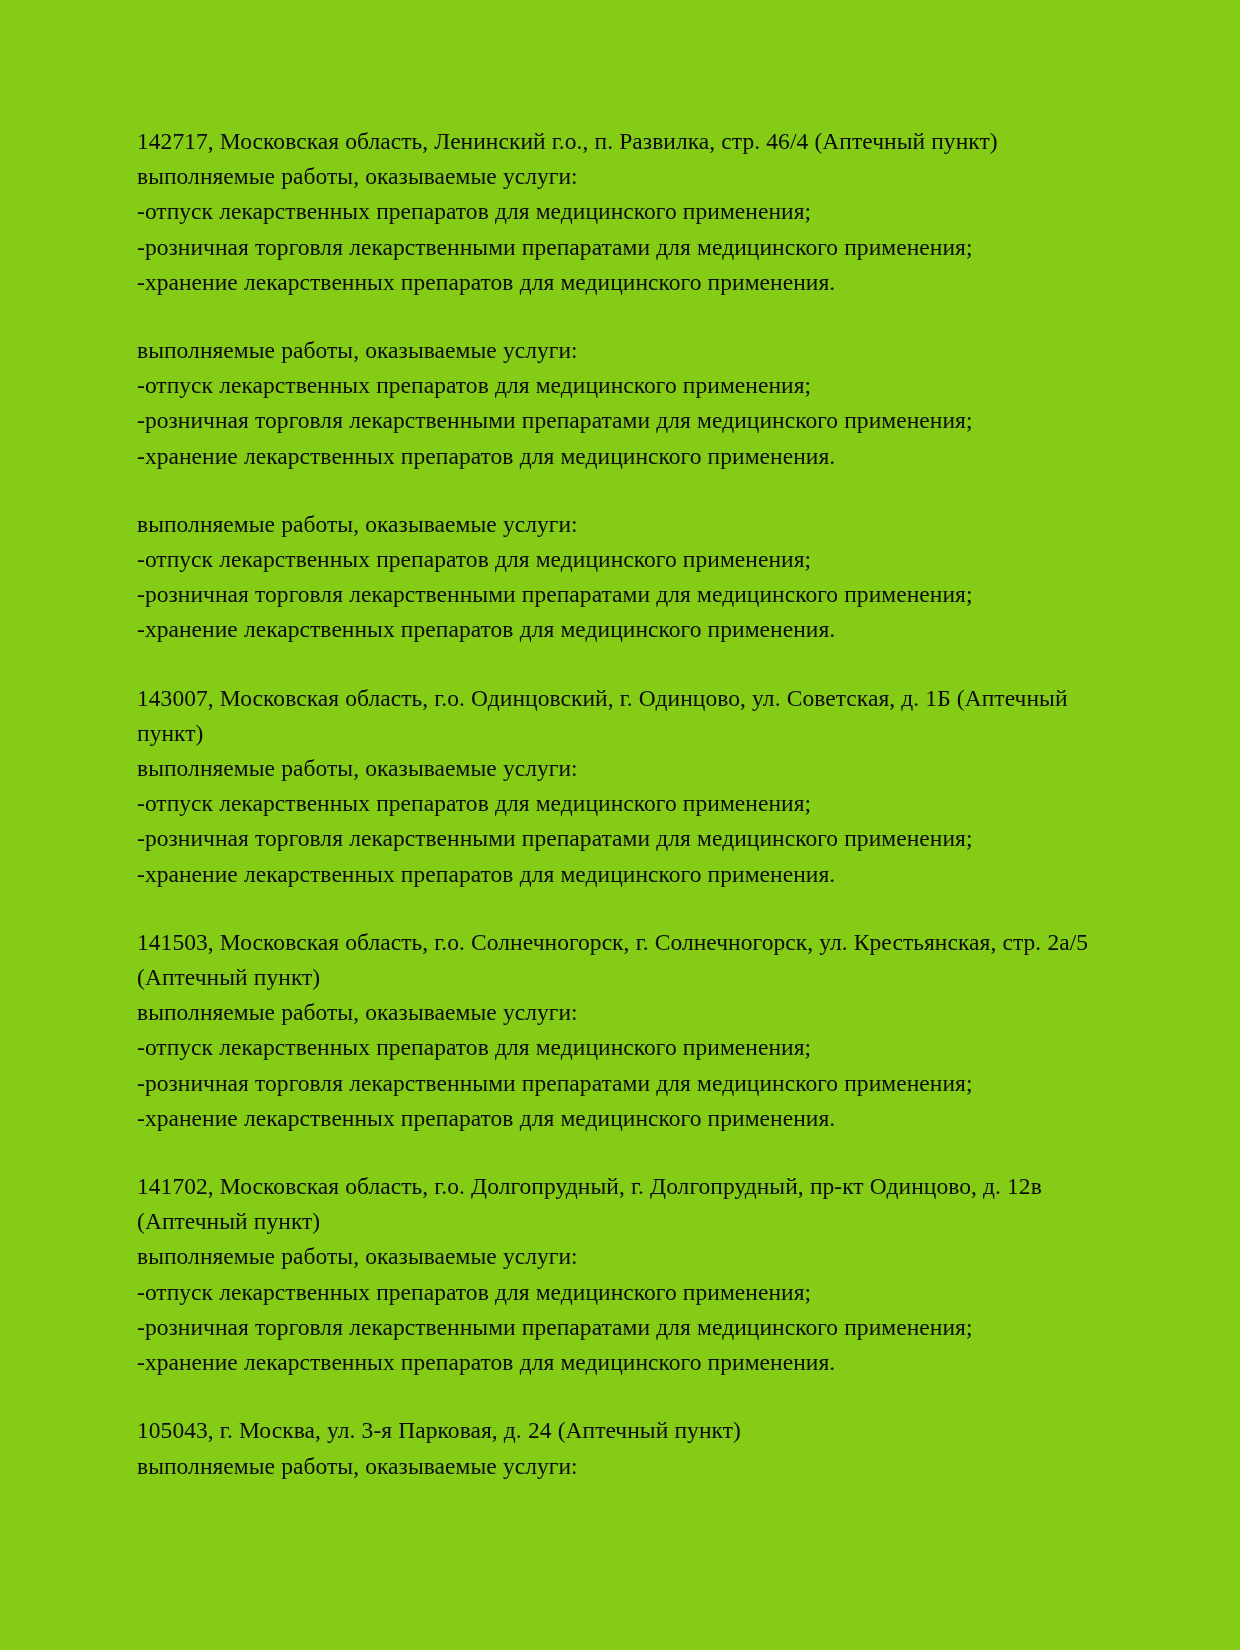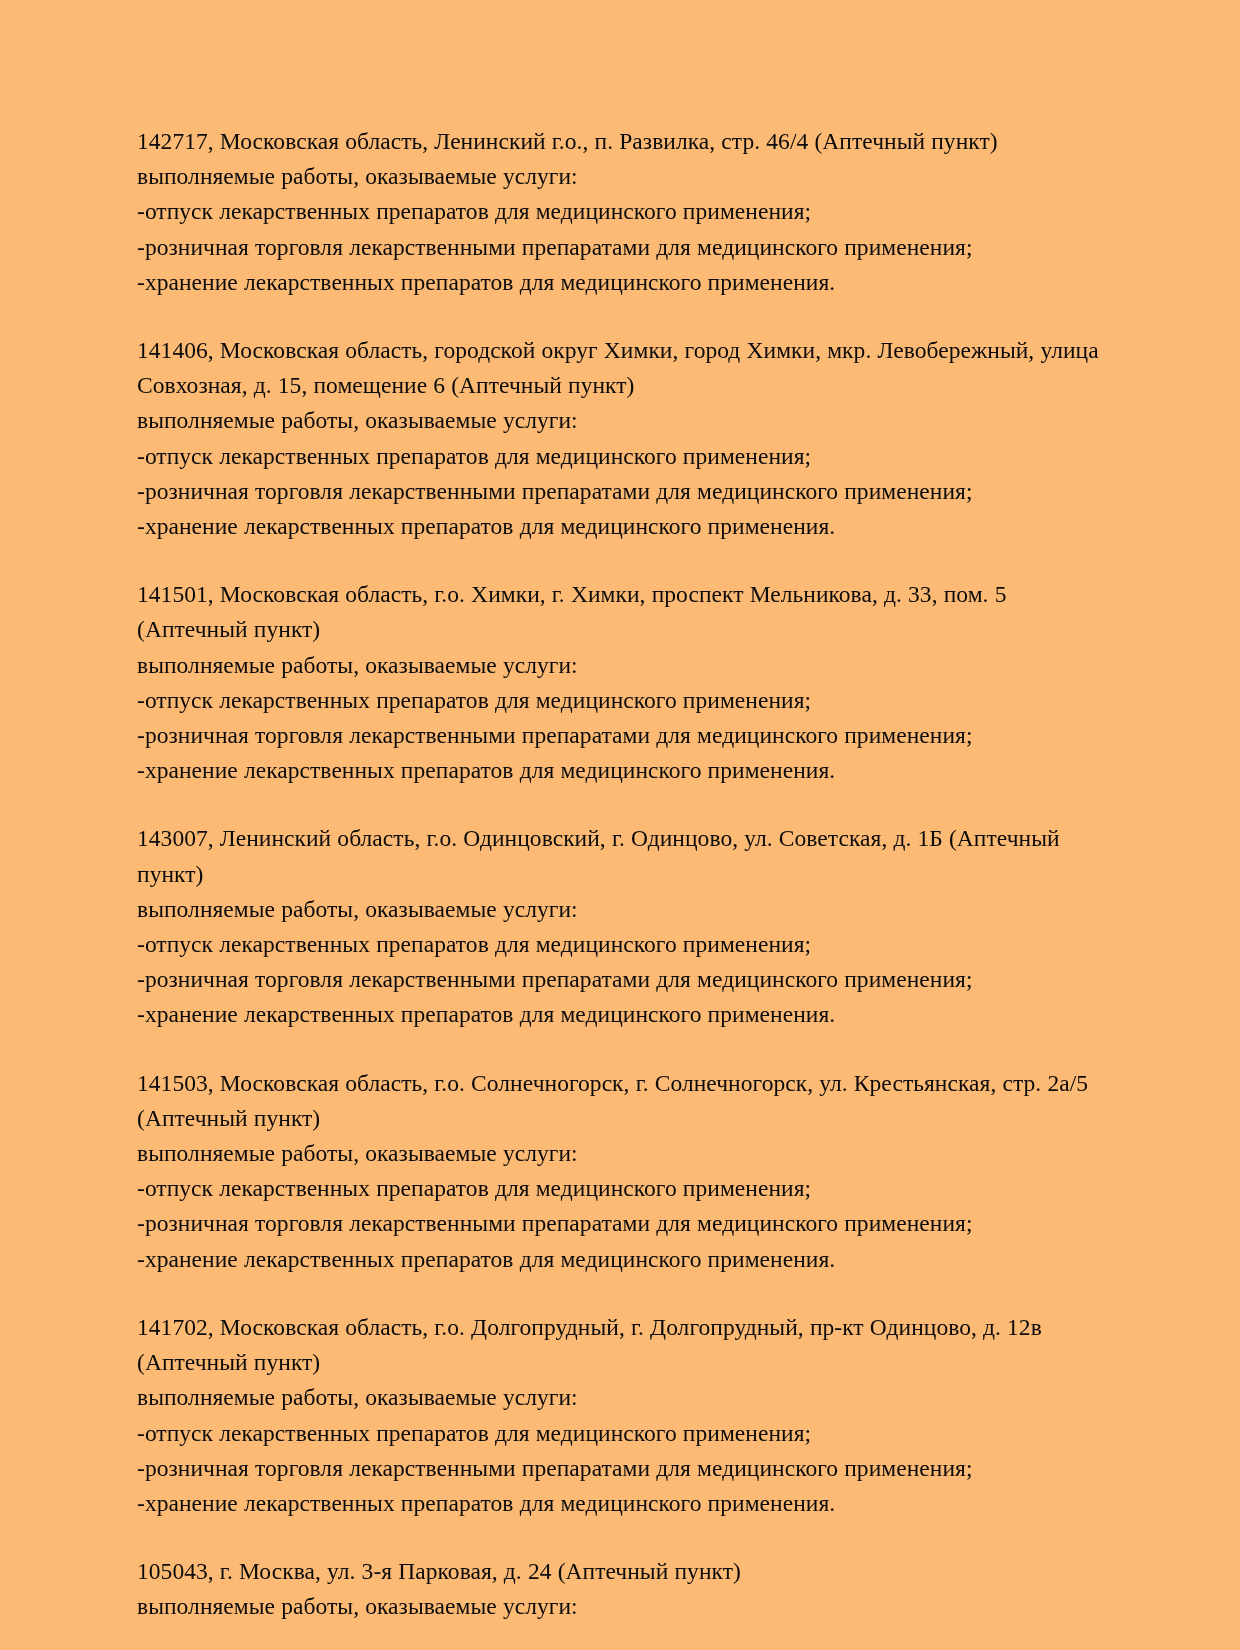--- a/index.html
+++ b/index.html
@@ -13,7 +13,7 @@
     width: 1240px;
     height: 1650px;
     margin: 0 auto;
-    background: #fdba74;
+    background: #84cc16;
     box-sizing: border-box;
     overflow: hidden;
     text-decoration: underline;

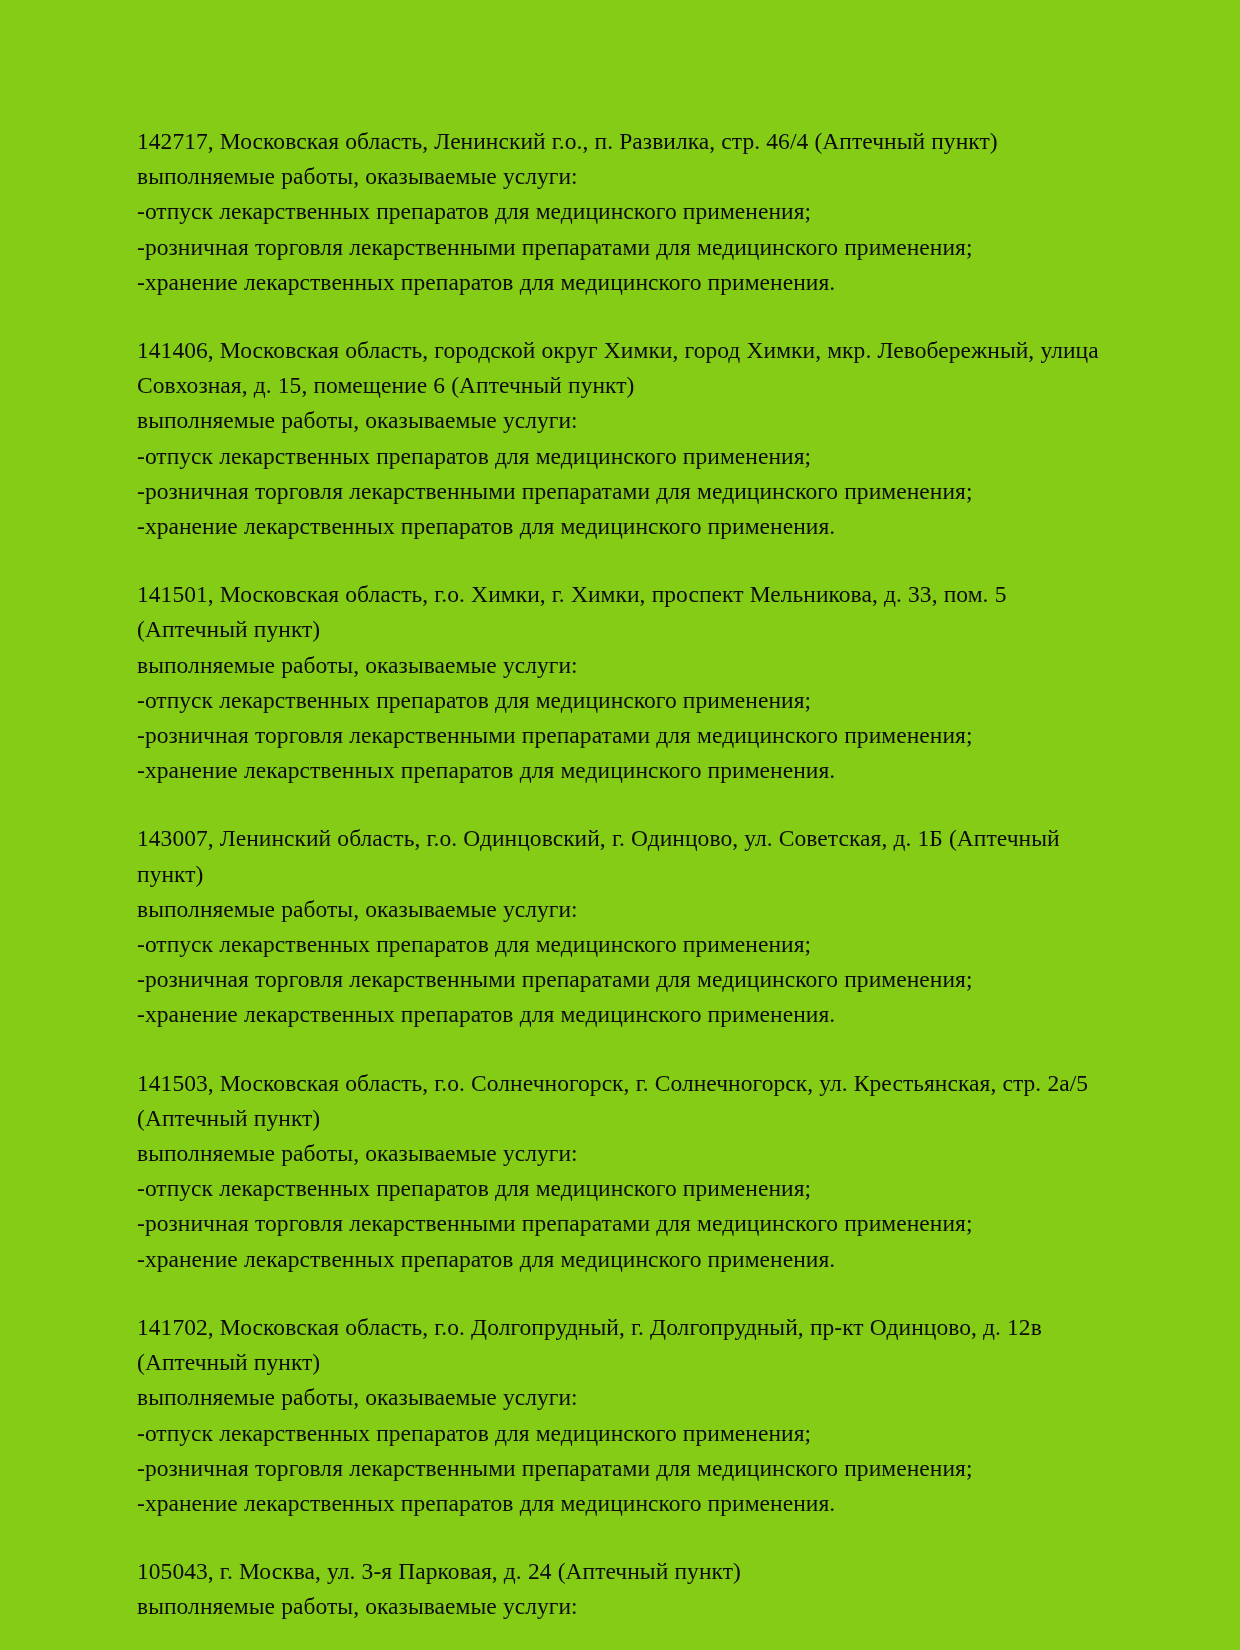--- a/index.html
+++ b/index.html
@@ -65,7 +65,6 @@
     </div>
 
     <div class="entry">
-      <div class="line address">141406, Московская область, городской округ Химки, город Химки, мкр. Левобережный, улица Совхозная, д. 15, помещение 6 (Аптечный пункт)</div>
       <div class="line services-heading">выполняемые работы, оказываемые услуги:</div>
       <div class="line service-item">-отпуск лекарственных препаратов для медицинского применения;</div>
       <div class="line service-item">-розничная торговля лекарственными препаратами для медицинского применения;</div>

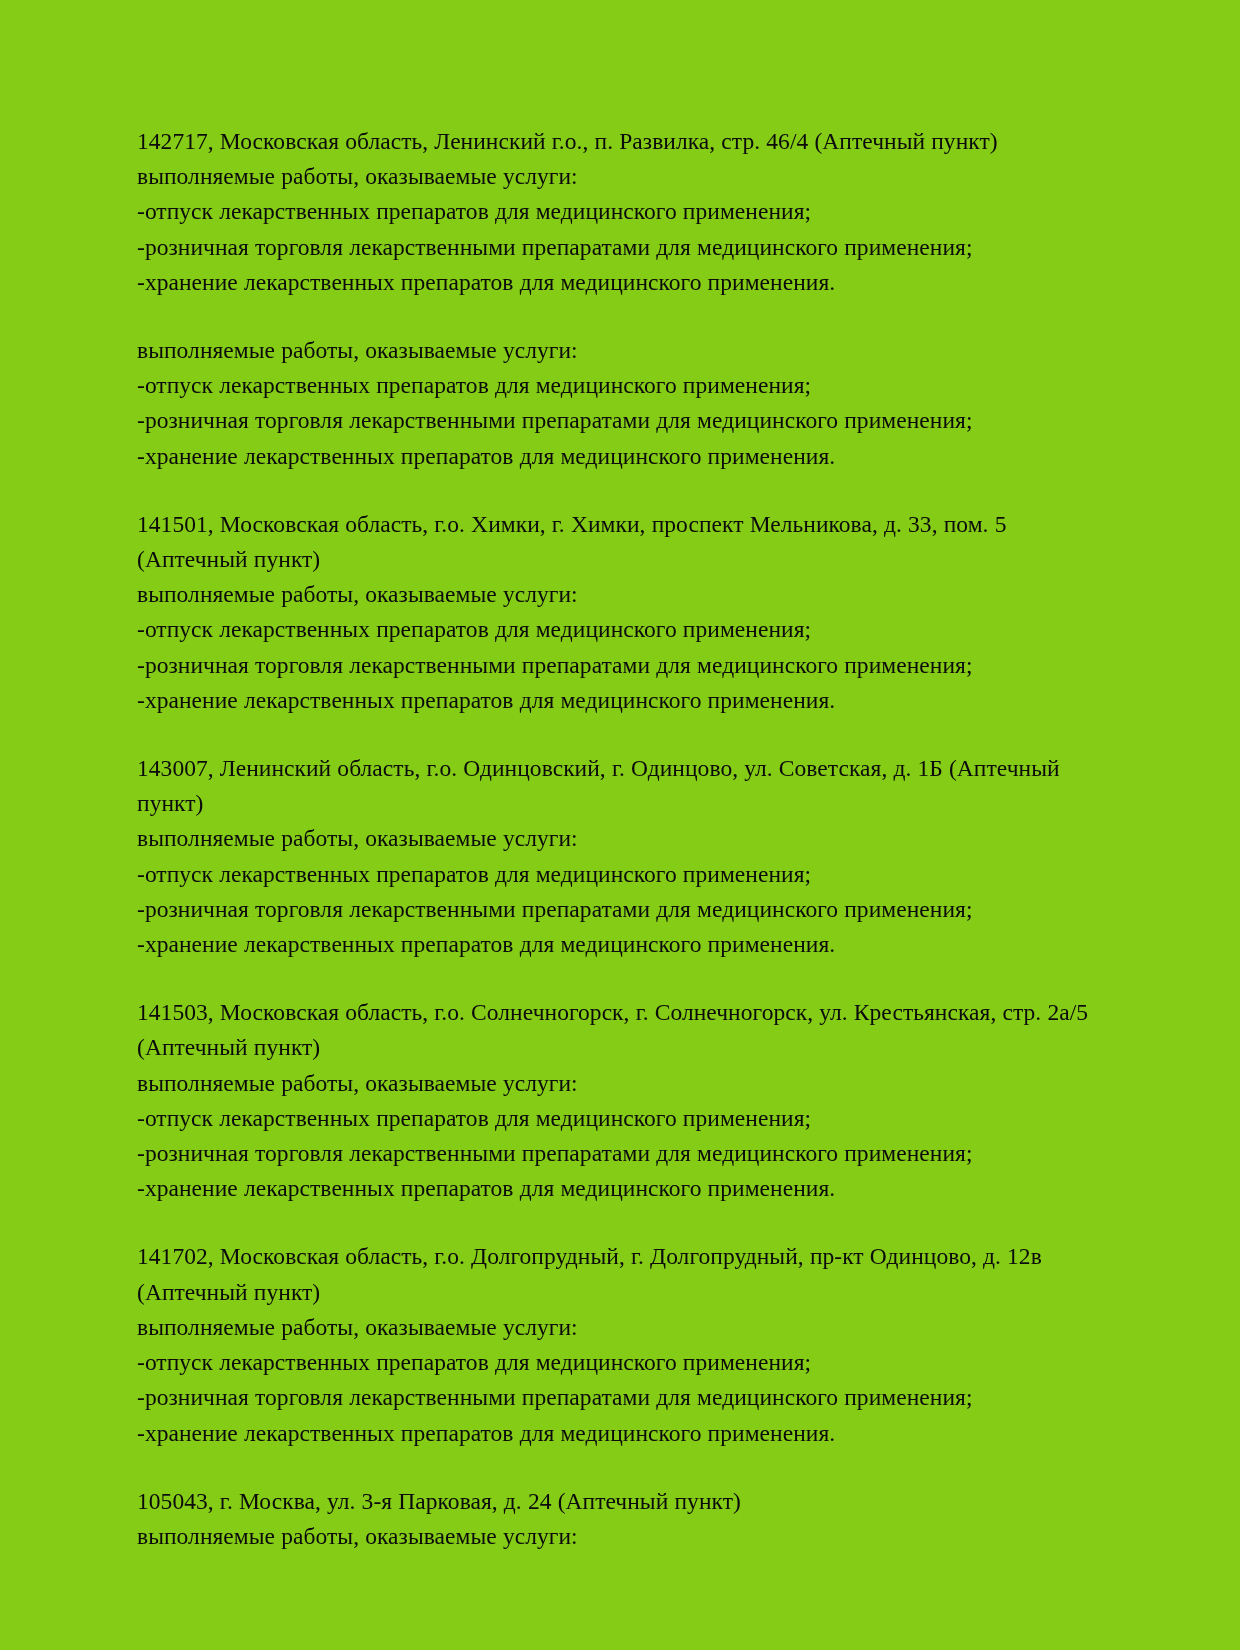--- a/index.html
+++ b/index.html
@@ -72,7 +72,6 @@
     </div>
 
     <div class="entry">
-      <div class="line address">141501, Московская область, г.о. Химки, г. Химки, проспект Мельникова, д. 33, пом. 5 (Аптечный пункт)</div>
       <div class="line services-heading">выполняемые работы, оказываемые услуги:</div>
       <div class="line service-item">-отпуск лекарственных препаратов для медицинского применения;</div>
       <div class="line service-item">-розничная торговля лекарственными препаратами для медицинского применения;</div>

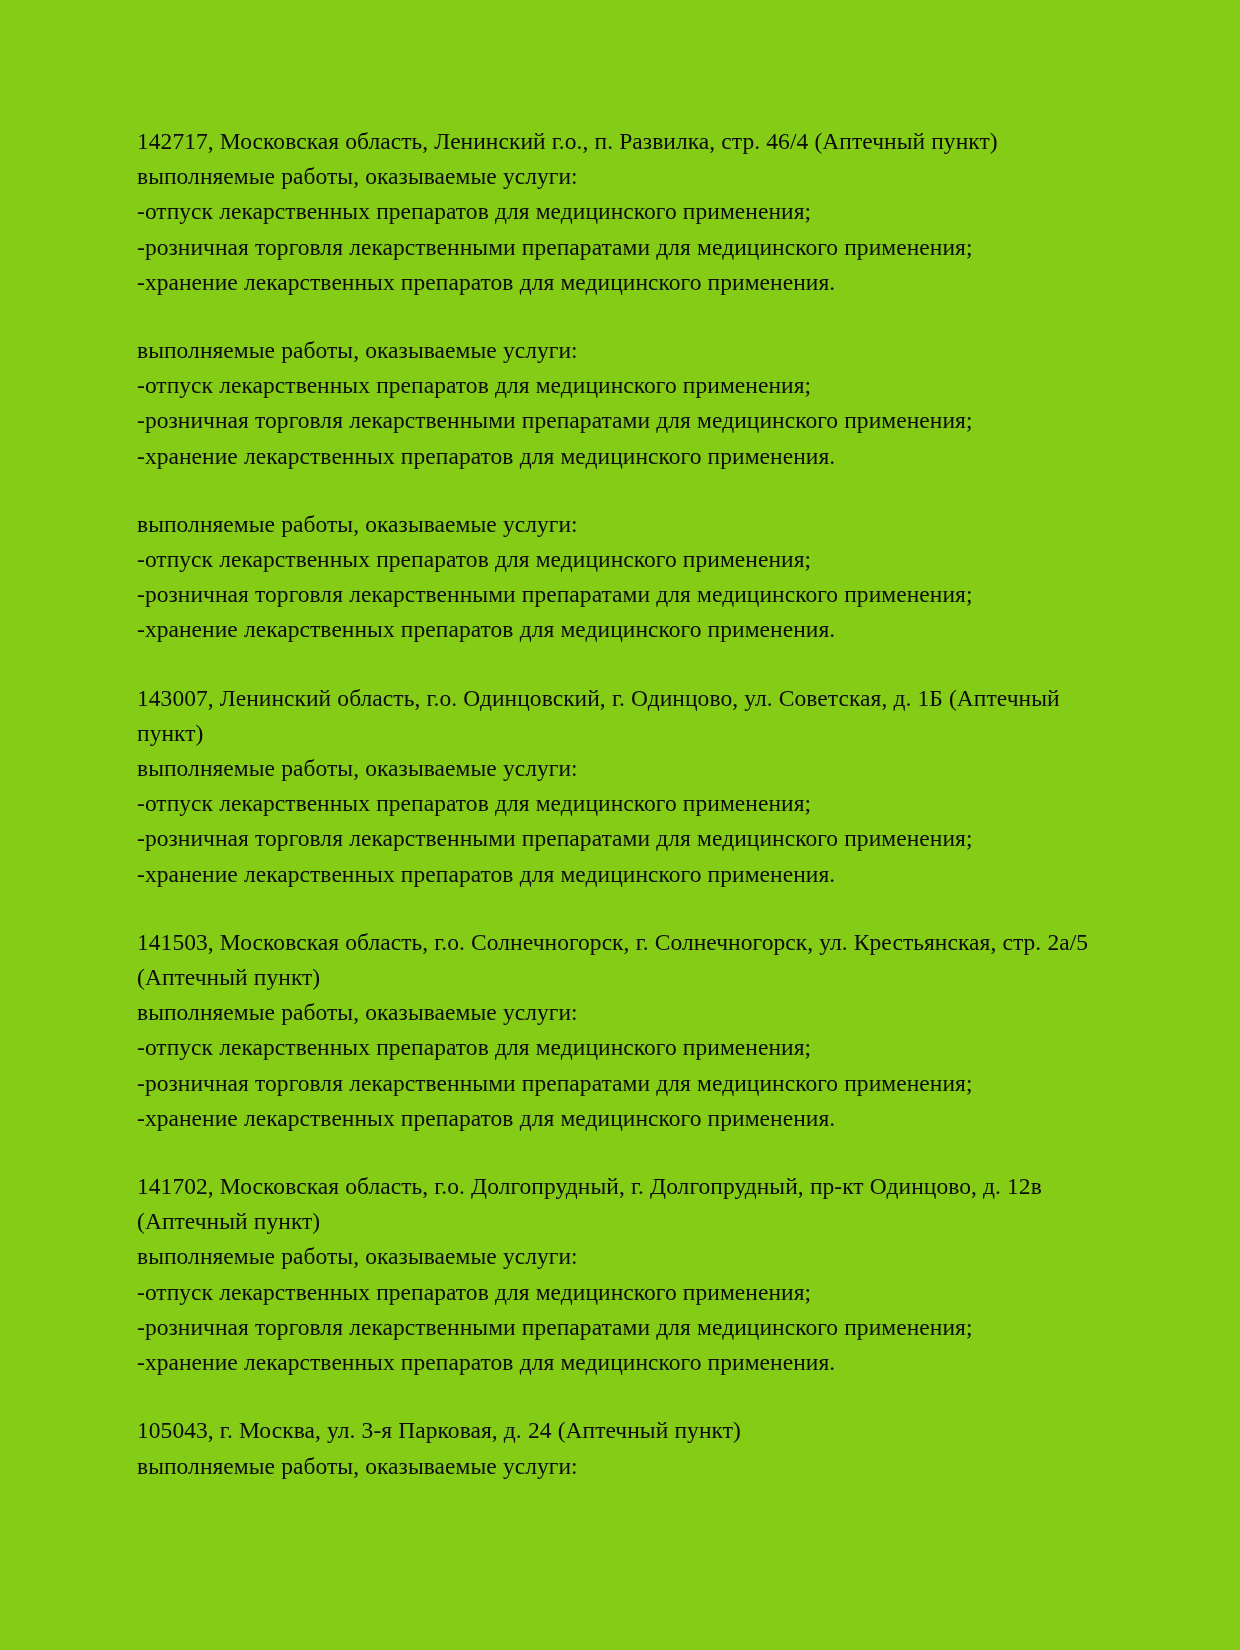--- a/index.html
+++ b/index.html
@@ -79,7 +79,7 @@
     </div>
 
     <div class="entry">
-      <div class="line address">143007, Ленинский область, г.о. Одинцовский, г. Одинцово, ул. Советская, д. 1Б (Аптечный пункт)</div>
+      <div class="line address">143007, Московская область, г.о. Одинцовский, г. Одинцово, ул. Советская, д. 1Б (Аптечный пункт)</div>
       <div class="line services-heading">выполняемые работы, оказываемые услуги:</div>
       <div class="line service-item">-отпуск лекарственных препаратов для медицинского применения;</div>
       <div class="line service-item">-розничная торговля лекарственными препаратами для медицинского применения;</div>

